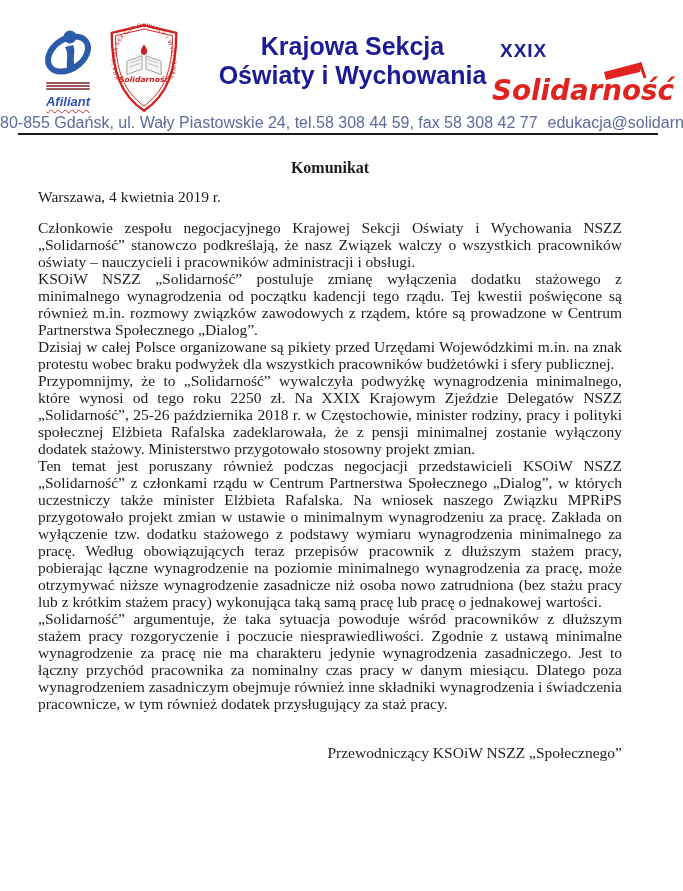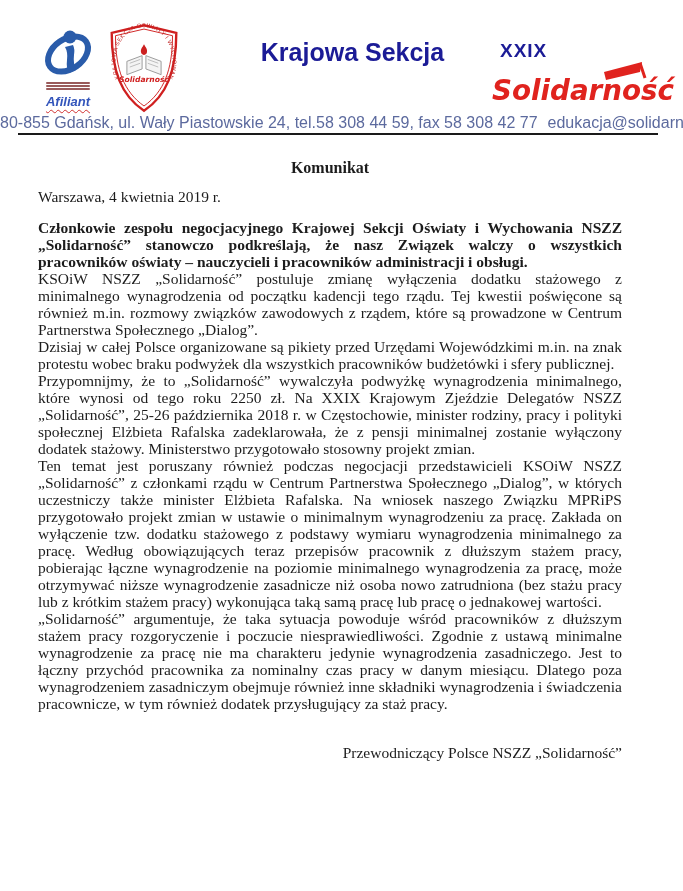--- a/index.html
+++ b/index.html
@@ -20,7 +20,7 @@
   }
   .shield{position:absolute;left:106px;top:23px;}
   .org-title{
-    position:absolute;left:200px;top:38px;width:305px;text-align:center;
+    position:absolute;left:200px;top:32px;width:305px;text-align:center;
     font-family:"Liberation Sans","DejaVu Sans",sans-serif;font-weight:bold;
     font-size:25px;line-height:29px;color:#1b1b96;
   }

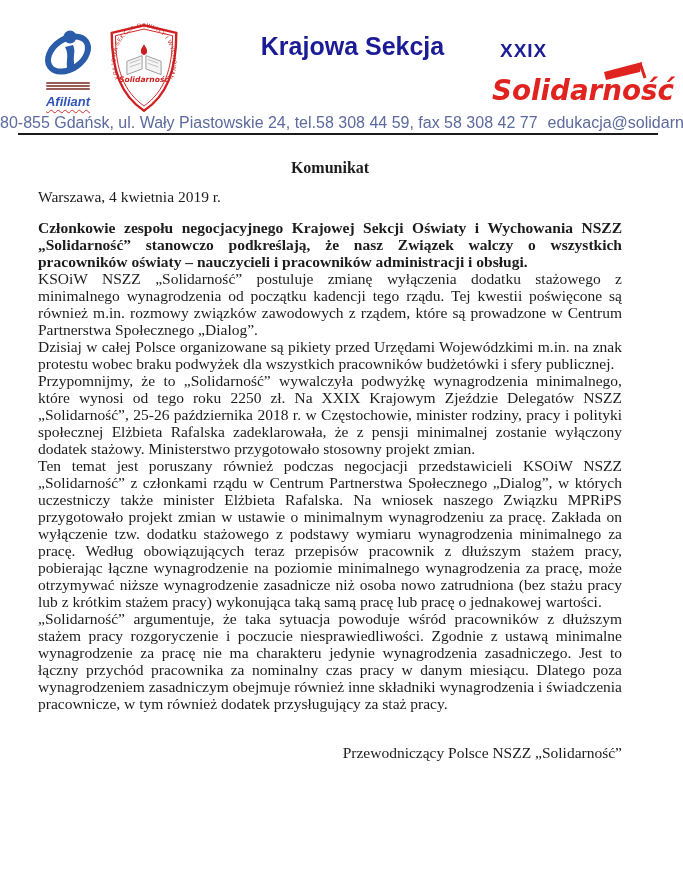--- a/index.html
+++ b/index.html
@@ -92,6 +92,7 @@
 
     <div class="org-title">
       <div>Krajowa Sekcja</div>
+      <div>Oświaty i Wychowania</div>
     </div>
 
     <div class="nszz">XXIX</div>

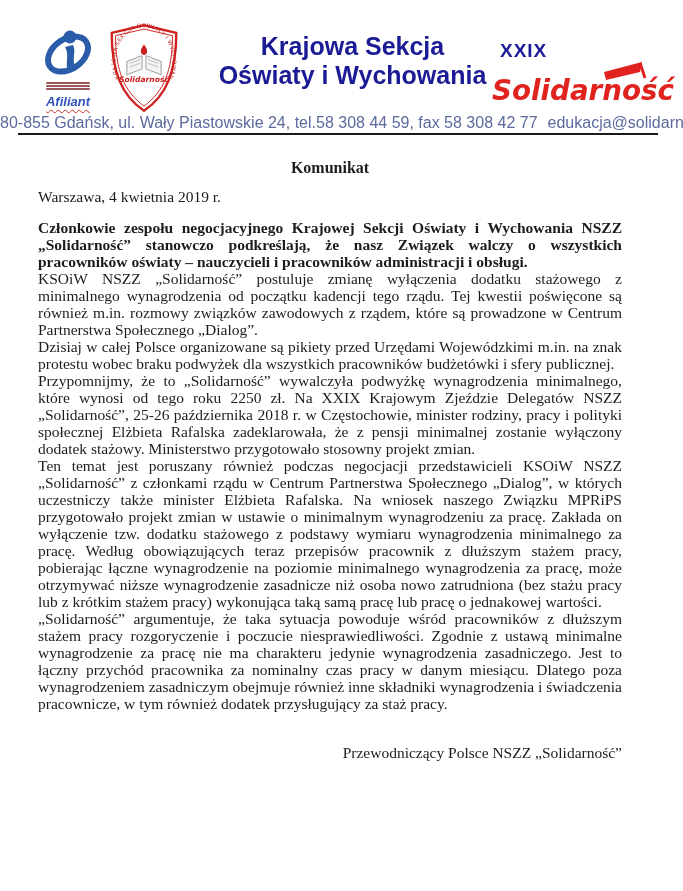--- a/index.html
+++ b/index.html
@@ -45,7 +45,7 @@
   .lead{font-weight:bold;margin-top:19px;}
   .paras{margin-top:14px;}
   .paras p{margin:0;text-align:justify;}
-  .paras p.bold{font-weight:bold;}
+  .paras p.bold{font-weight:normal;}
   .signature{margin-top:32px;text-align:right;}
 </style>
 </head>

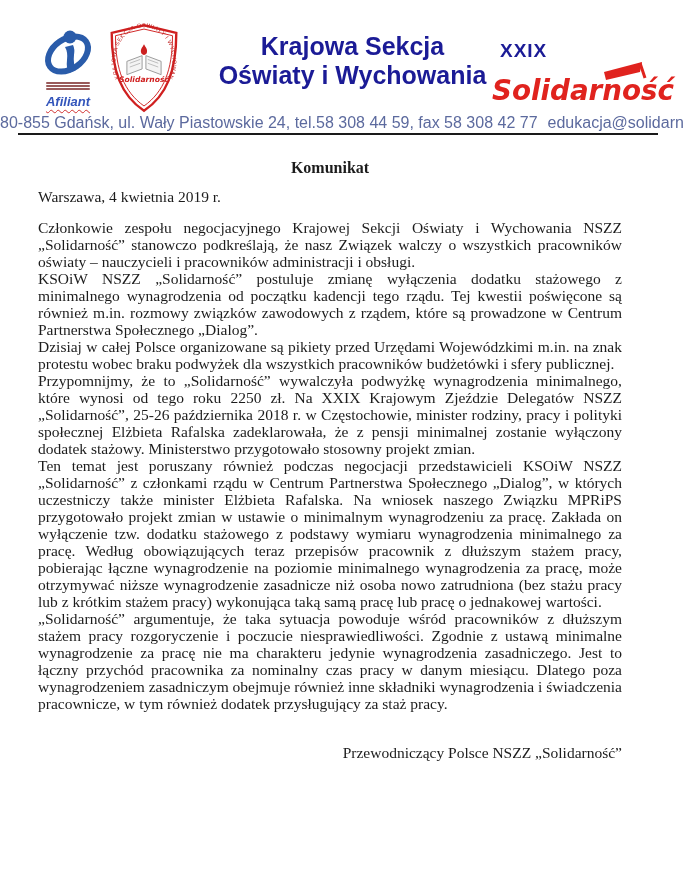--- a/index.html
+++ b/index.html
@@ -122,7 +122,7 @@
       </div>
 
     <div class="signature">
-      <div>Przewodniczący Polsce NSZZ „Solidarność”</div>
+      <div>Przewodniczący KSOiW NSZZ „Społecznego”</div>
     </div>
   </div>
 

